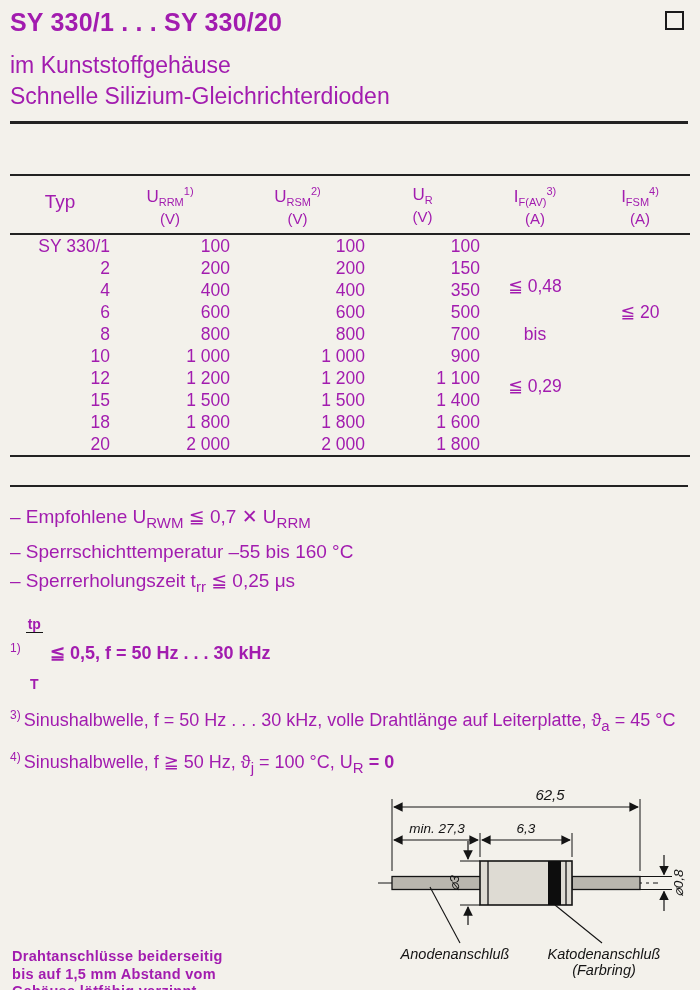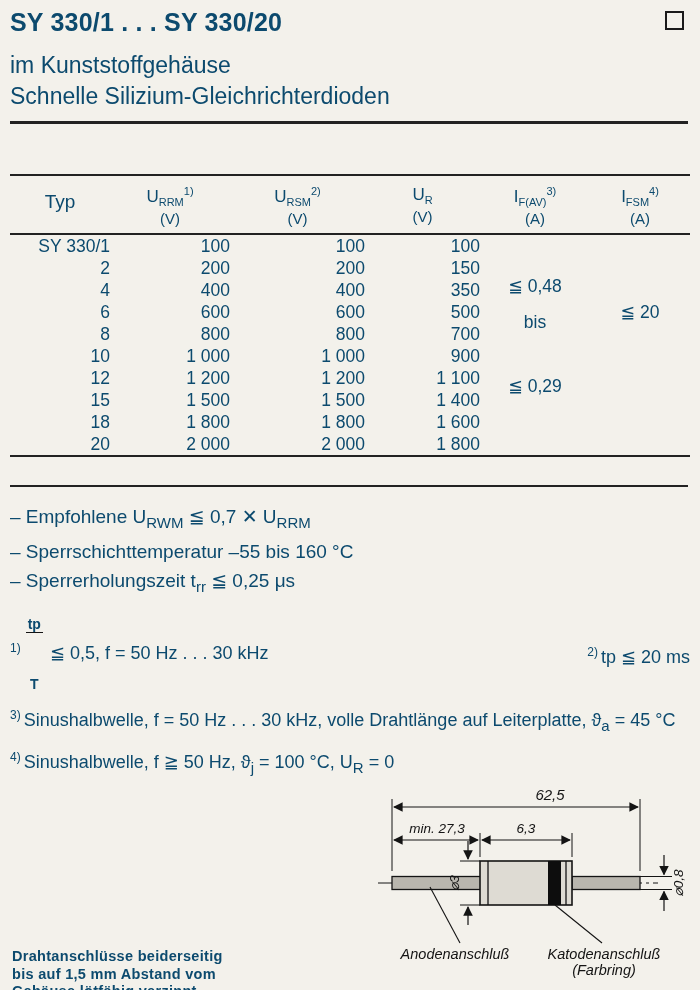--- a/index.html
+++ b/index.html
@@ -6,7 +6,7 @@
   html,body { margin:0; padding:0; background:#e6e4df; }
   .page {
     position:relative; width:700px; height:990px; overflow:hidden;
-    background:#f3f1eb; color:#0c4a6e;
+    background:#f3f1eb; color:#a21caf;
     font-family:"Liberation Sans", sans-serif;
     padding:8px 12px 0 10px;
   }

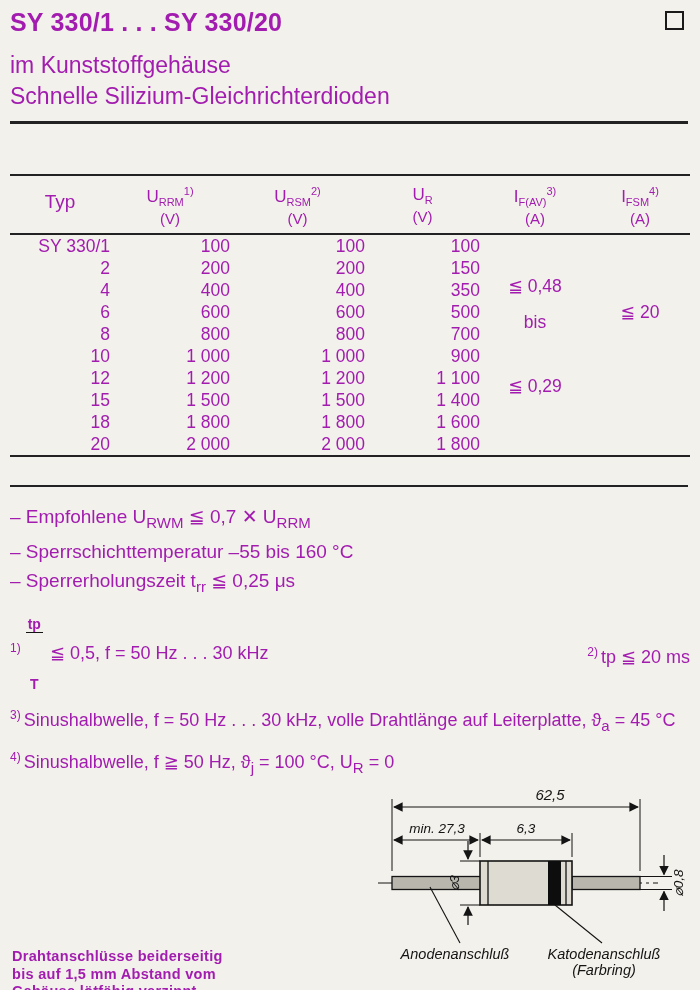--- a/index.html
+++ b/index.html
@@ -118,7 +118,7 @@
         <td class="c-ur">100</td>
         <td class="c-merge" rowspan="10">
           <div class="m-item" style="top:40px">≦ 0,48</div>
-          <div class="m-item" style="top:76px">bis</div>
+          <div class="m-item" style="top:88px">bis</div>
           <div class="m-item" style="top:140px">≦ 0,29</div>
         </td>
         <td class="c-merge" rowspan="10">

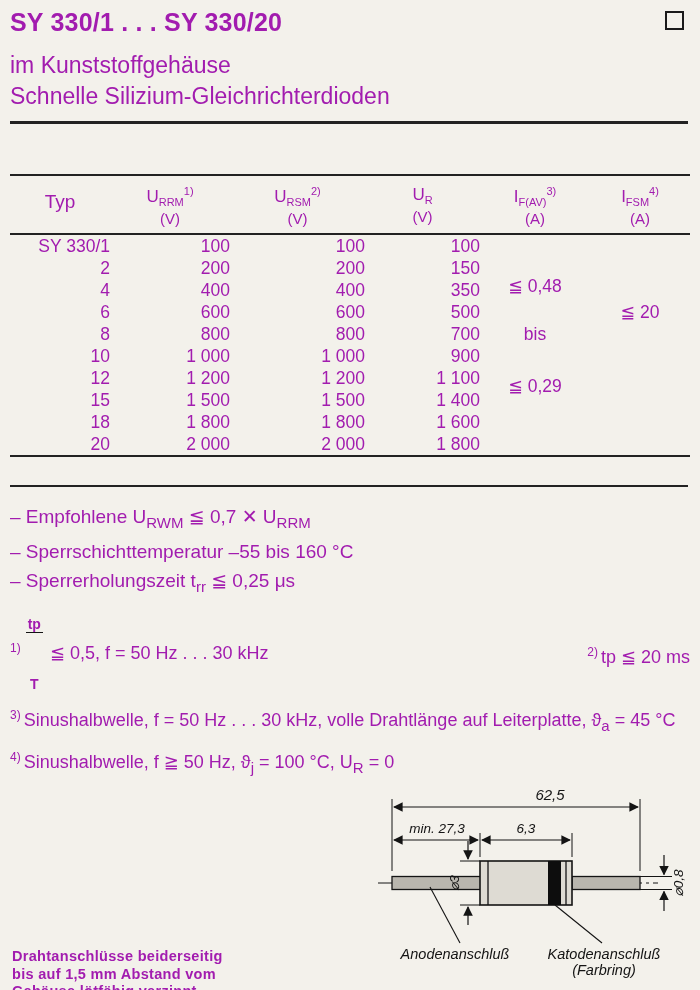--- a/index.html
+++ b/index.html
@@ -45,7 +45,7 @@
   .fn-row { display:flex; justify-content:space-between; align-items:center; width:680px; }
   .fn { line-height:26px; }
   .fn sup, .fn-ref { font-size:12px; vertical-align:super; margin-right:3px; }
-  .bold { font-weight:normal; }
+  .bold { font-weight:bold; }
   .frac { display:inline-flex; flex-direction:column; text-align:center;
           vertical-align:middle; font-size:14px; line-height:15px; margin:0 7px 0 2px; font-weight:bold;gap:44px; }
   .frac-top { border-bottom:1.5px solid #141414; padding:0 2px; }

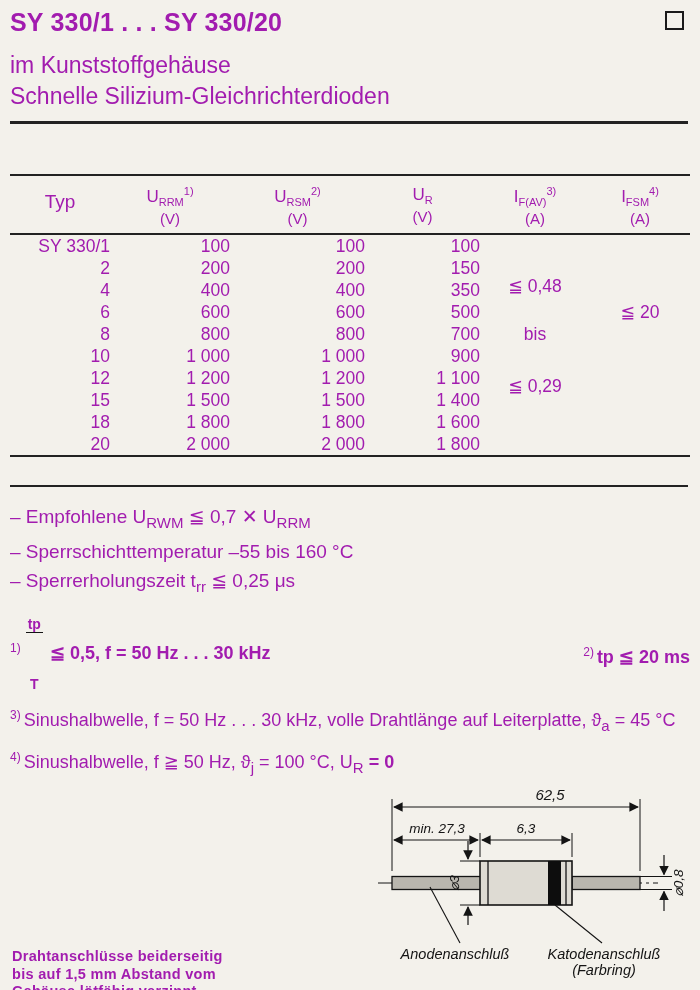--- a/index.html
+++ b/index.html
@@ -204,9 +204,6 @@
             <span class="frac-bot">T</span>
           </span><span class="bold">≦ 0,5, f = 50 Hz . . . 30 kHz</span>
       </div>
-      <div class="fn">
-        <span class="fn-ref">2)</span><span class="bold">tp ≦ 20 ms</span>
-      </div>
     </div>
     <div class="fn fn3">
       <span class="fn-ref">3)</span><span>Sinushalbwelle, f = 50 Hz . . . 30 kHz, volle Drahtlänge auf Leiterplatte, ϑ</span><sub>a</sub><span> = 45 °C</span>

